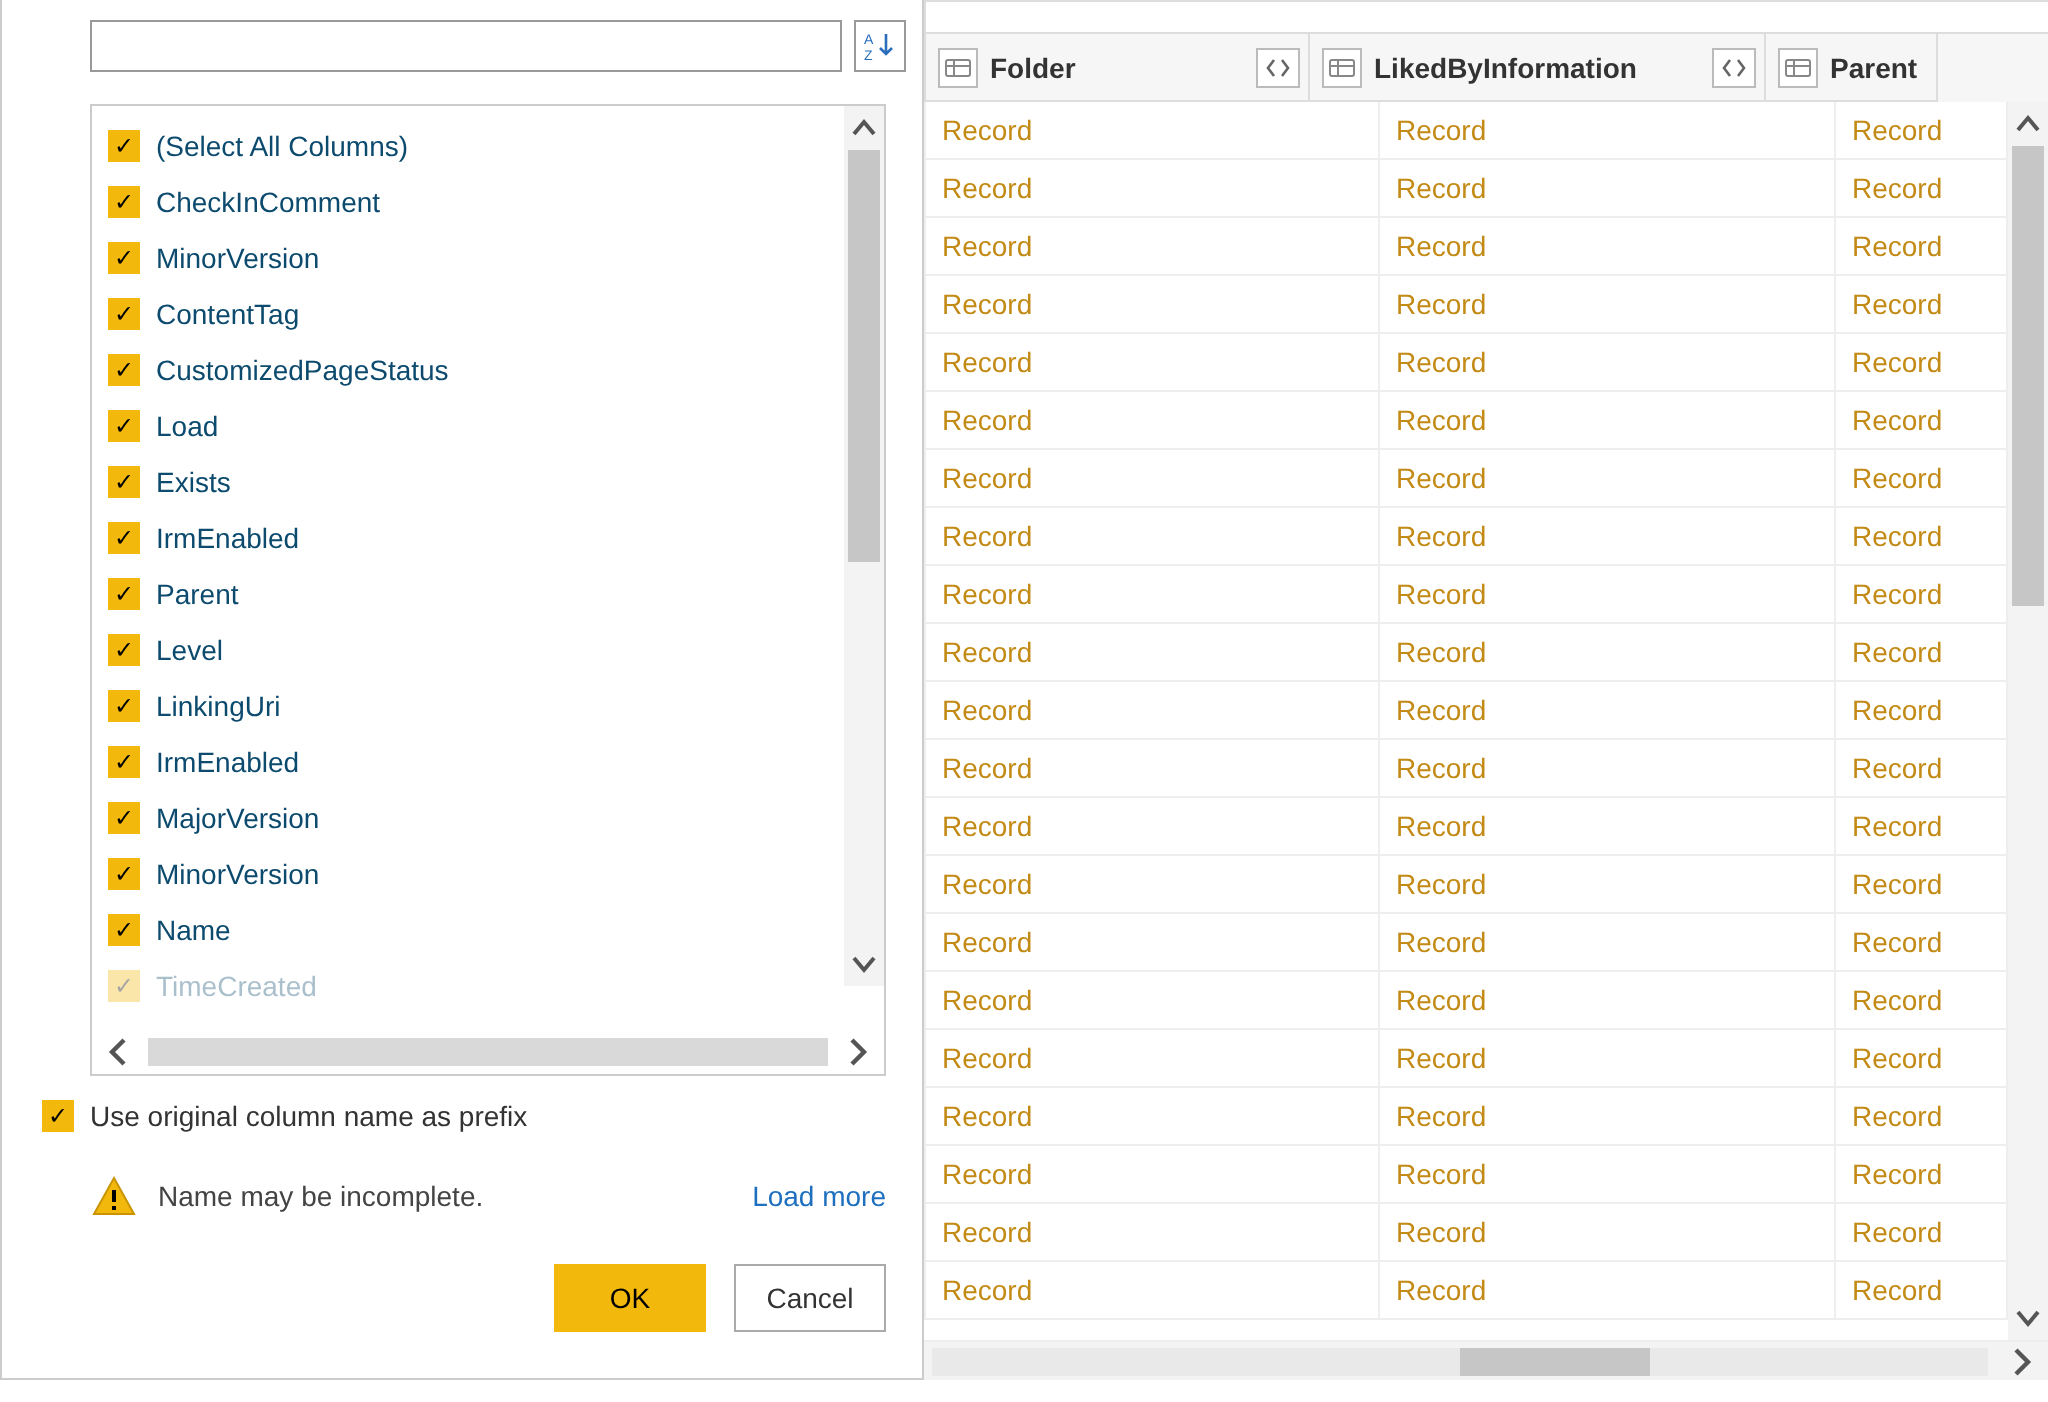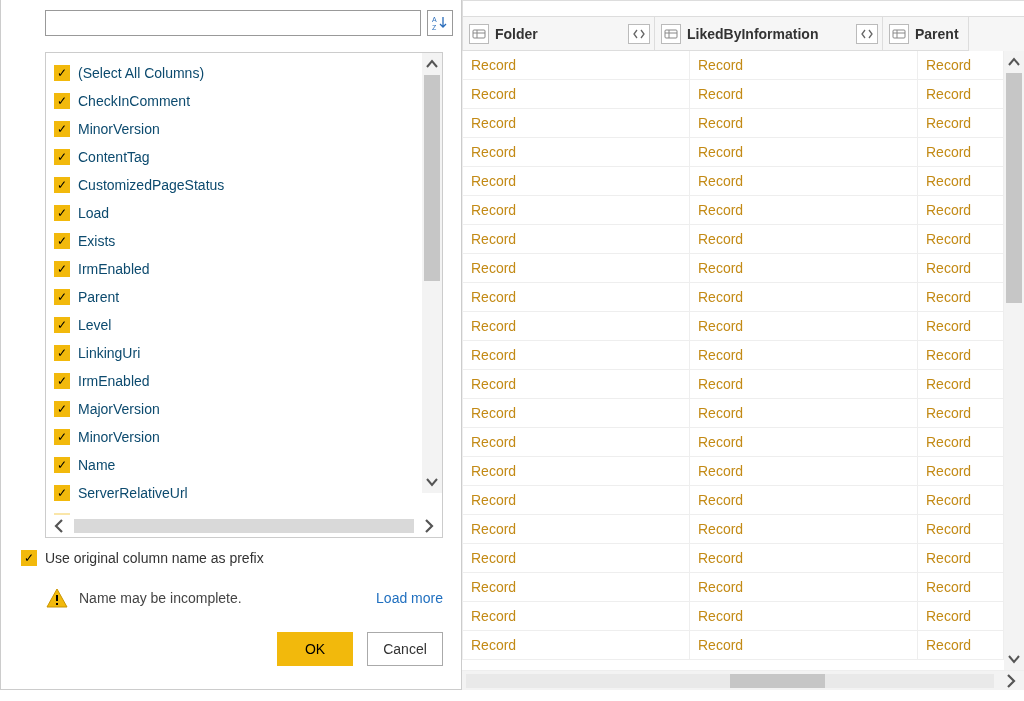--- a/index.html
+++ b/index.html
@@ -342,10 +342,6 @@
               <span class="chk"></span>
               <span>Name</span>
             </div>
-            <div class="list-item">
-              <span class="chk"></span>
-              <span>ServerRelativeUrl</span>
-            </div>
             <div class="list-item faded">
               <span class="chk"></span>
               <span>TimeCreated</span>

